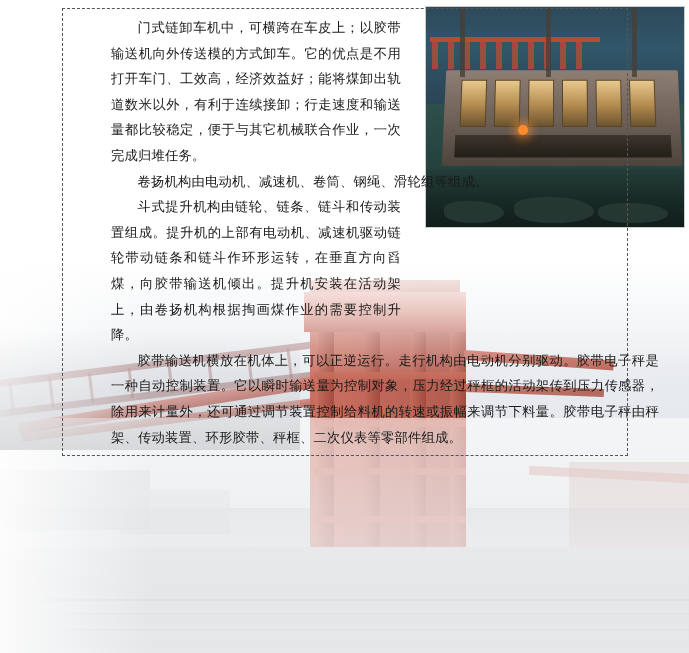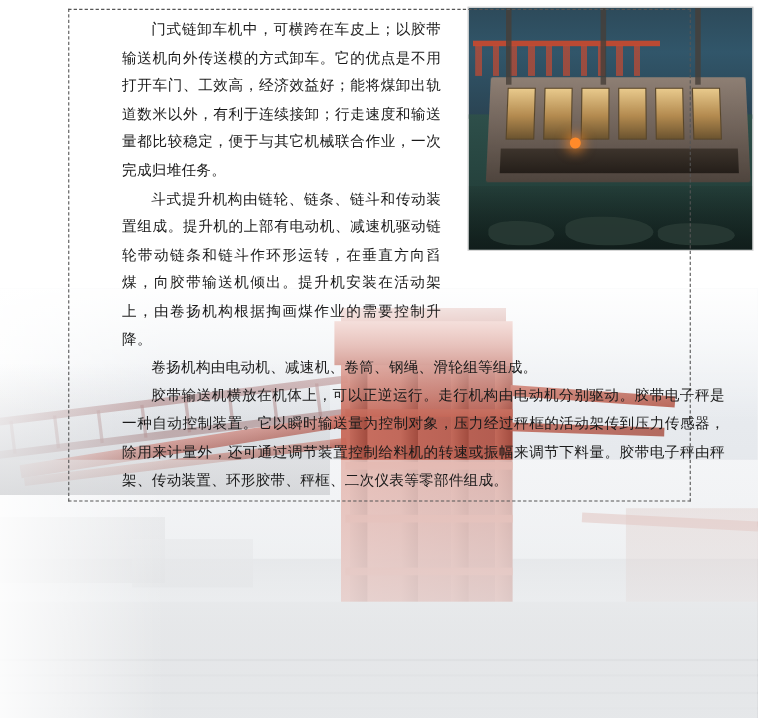--- a/index.html
+++ b/index.html
@@ -474,8 +474,8 @@
   <div class="text-region">
     <div class="para-col">
       <p class="cn wrap1">门式链卸车机中，可横跨在车皮上；以胶带输送机向外传送模的方式卸车。它的优点是不用打开车门、工效高，经济效益好；能将煤卸出轨道数米以外，有利于连续接卸；行走速度和输送量都比较稳定，便于与其它机械联合作业，一次完成归堆任务。</p>
+      <p class="cn full">卷扬机构由电动机、减速机、卷筒、钢绳、滑轮组等组成。</p>
       <p class="cn wrap2">斗式提升机构由链轮、链条、链斗和传动装置组成。提升机的上部有电动机、减速机驱动链轮带动链条和链斗作环形运转，在垂直方向舀煤，向胶带输送机倾出。提升机安装在活动架上，由卷扬机构根据掏画煤作业的需要控制升降。</p>
-      <p class="cn full">卷扬机构由电动机、减速机、卷筒、钢绳、滑轮组等组成。</p>
       <p class="cn full">胶带输送机横放在机体上，可以正逆运行。走行机构由电动机分别驱动。胶带电子秤是一种自动控制装置。它以瞬时输送量为控制对象，压力经过秤框的活动架传到压力传感器，除用来计量外，还可通过调节装置控制给料机的转速或振幅来调节下料量。胶带电子秤由秤架、传动装置、环形胶带、秤框、二次仪表等零部件组成。</p>
     </div>
   </div>

